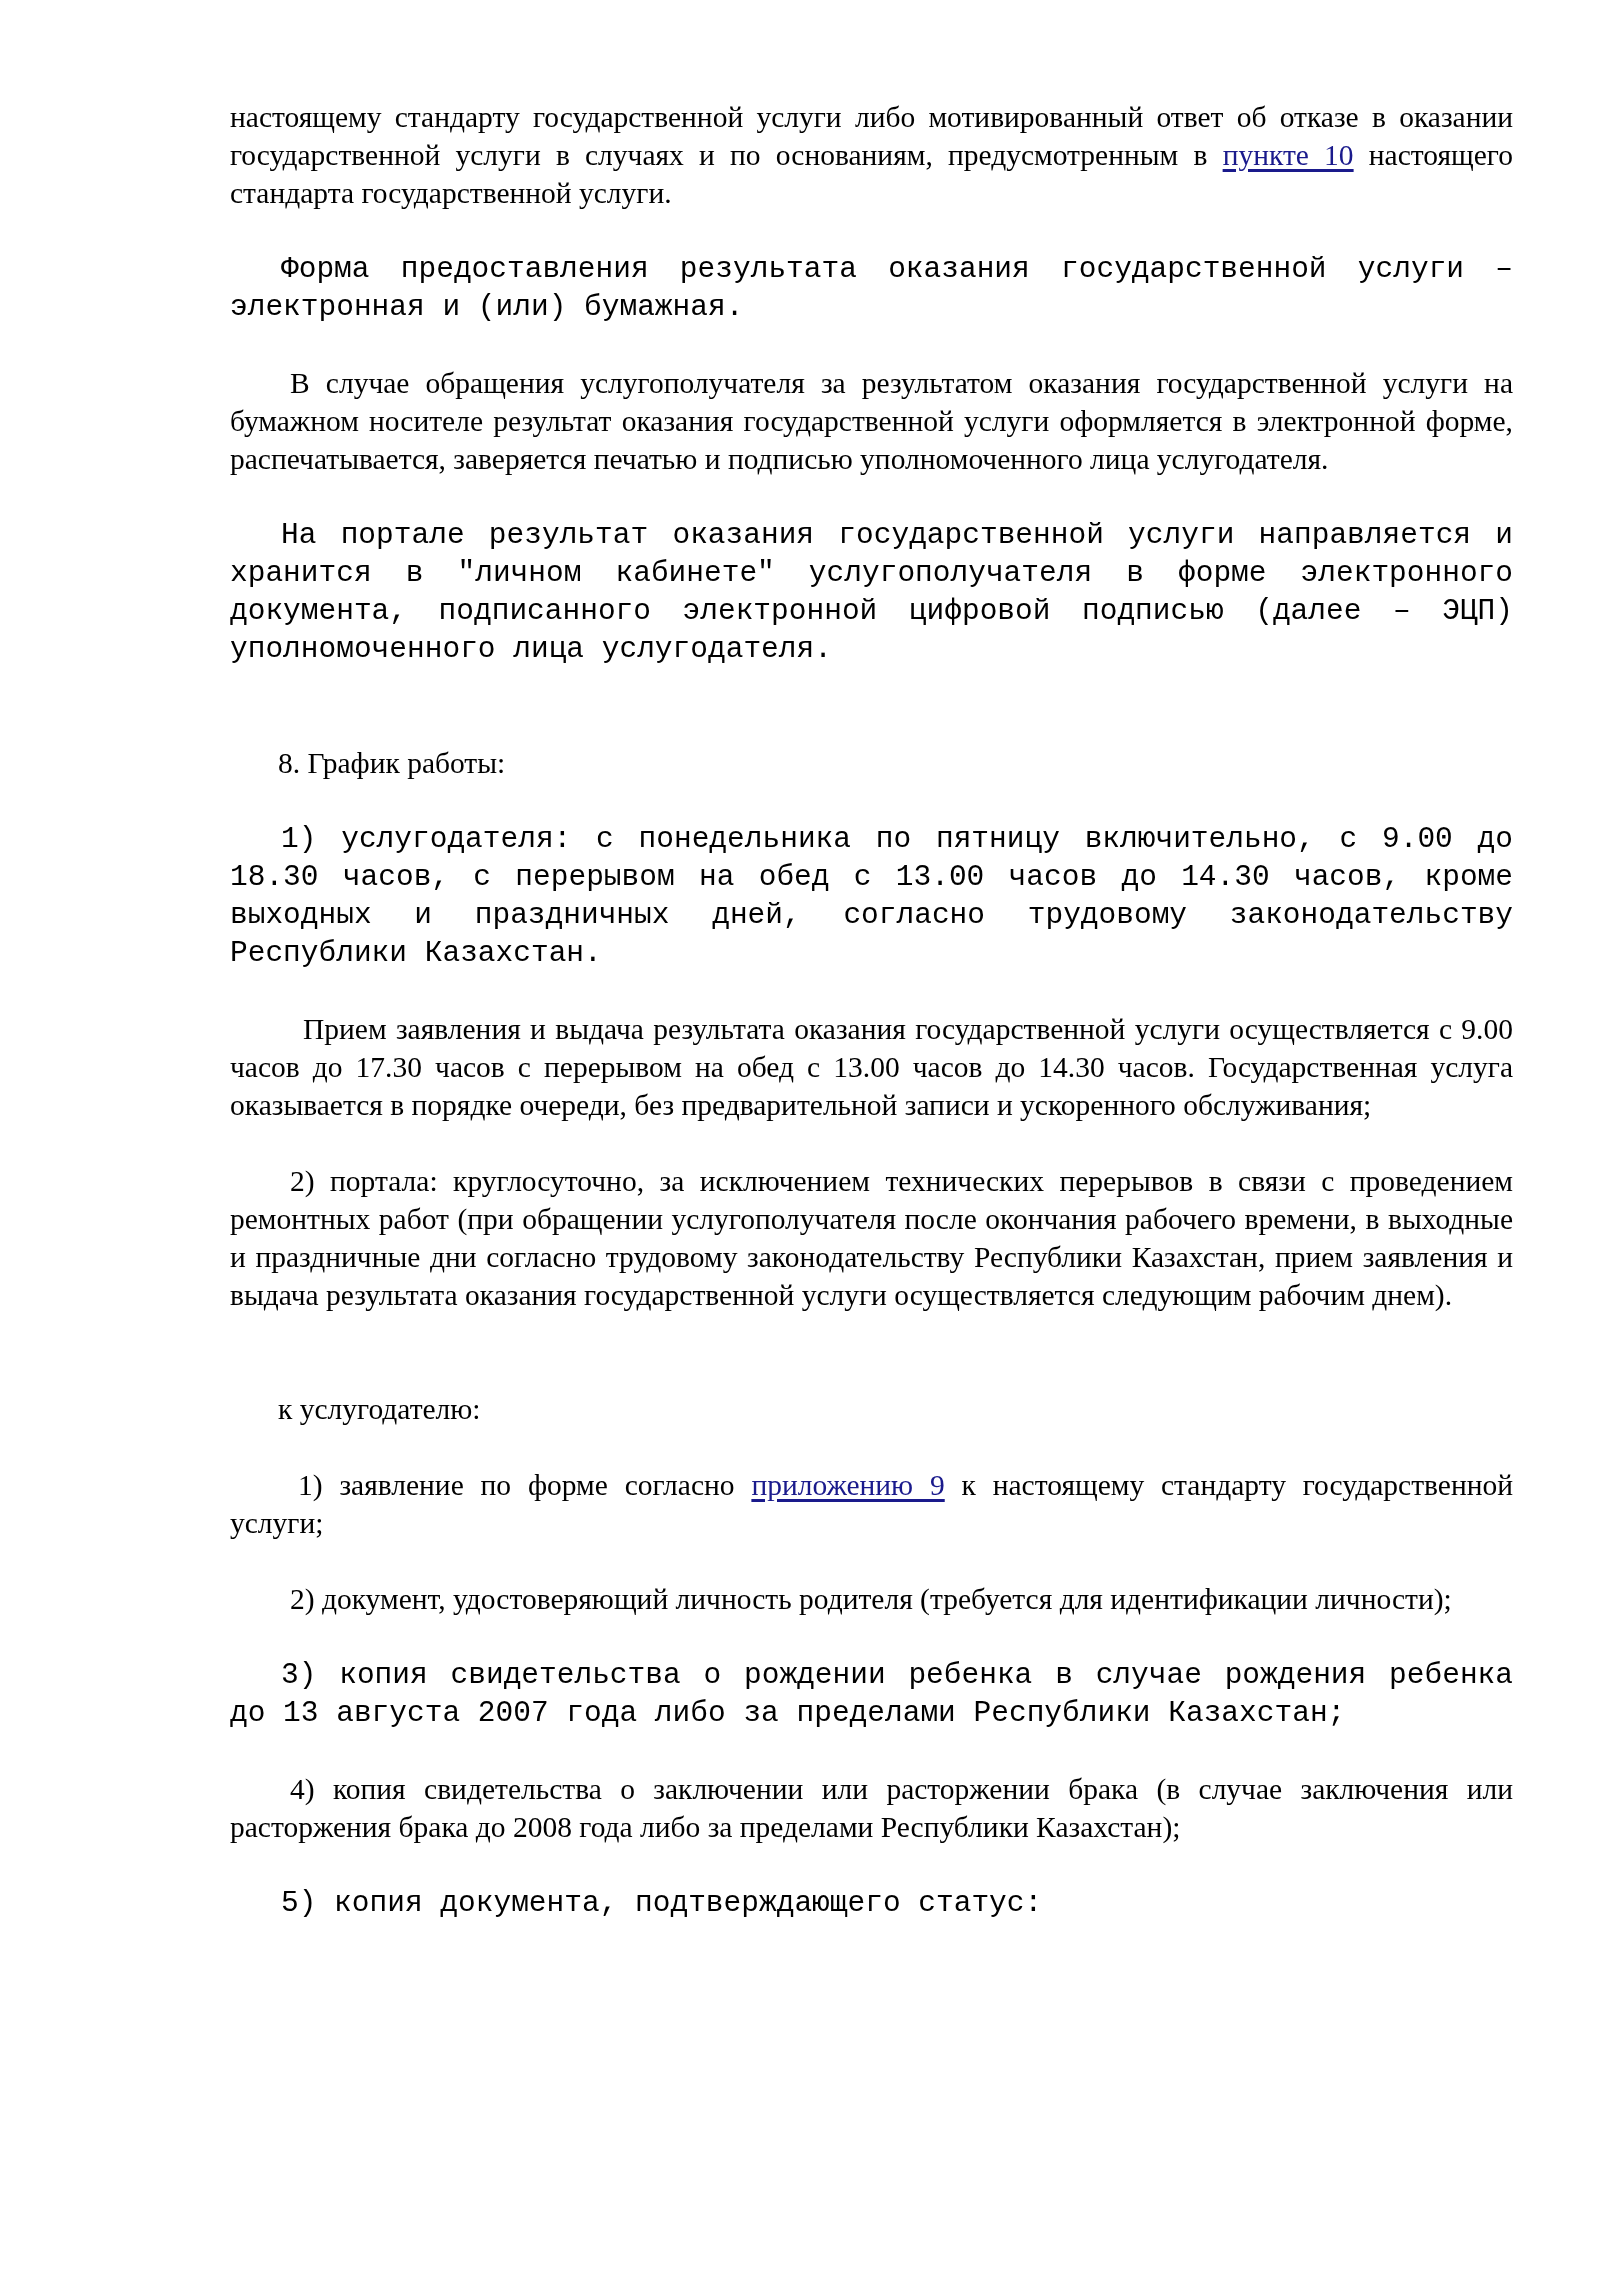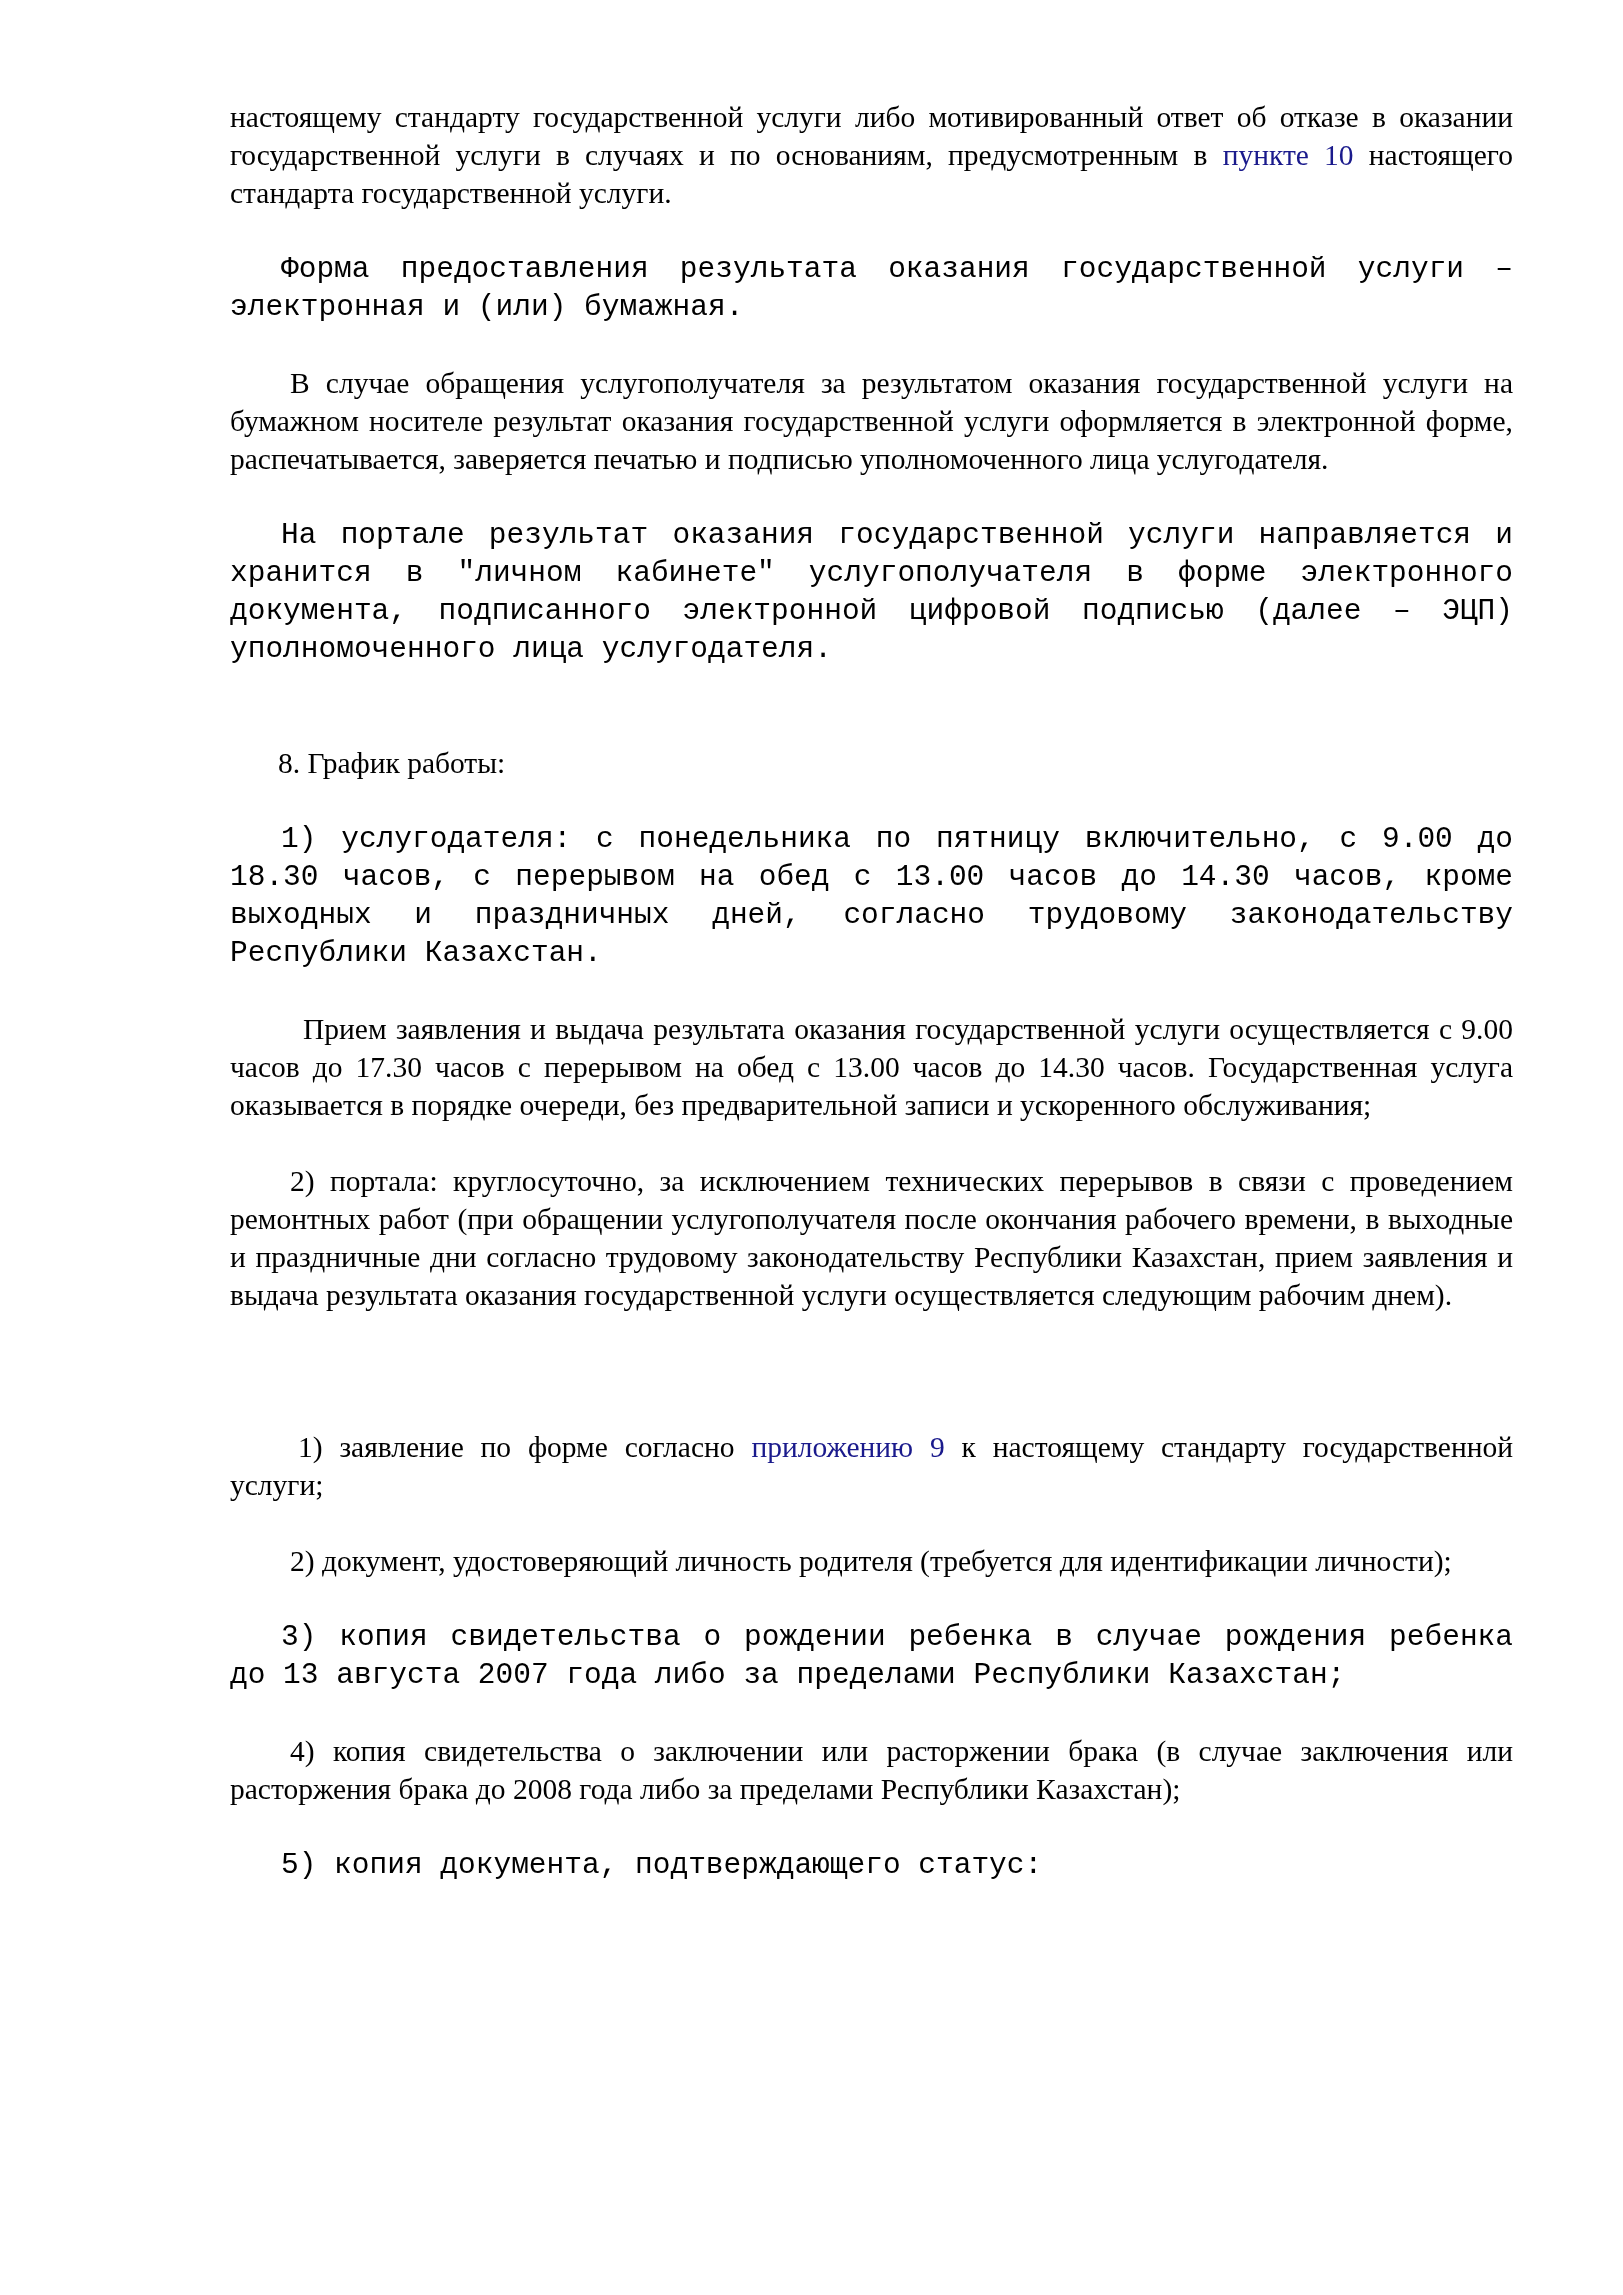--- a/index.html
+++ b/index.html
@@ -37,6 +37,7 @@
     .gap-m { height: 38px; }
     .link {
       color: #1a1a8c;
+      text-decoration: underline;
       text-decoration-thickness: 2.6px;
       text-underline-offset: 3.9px;
       cursor: pointer;

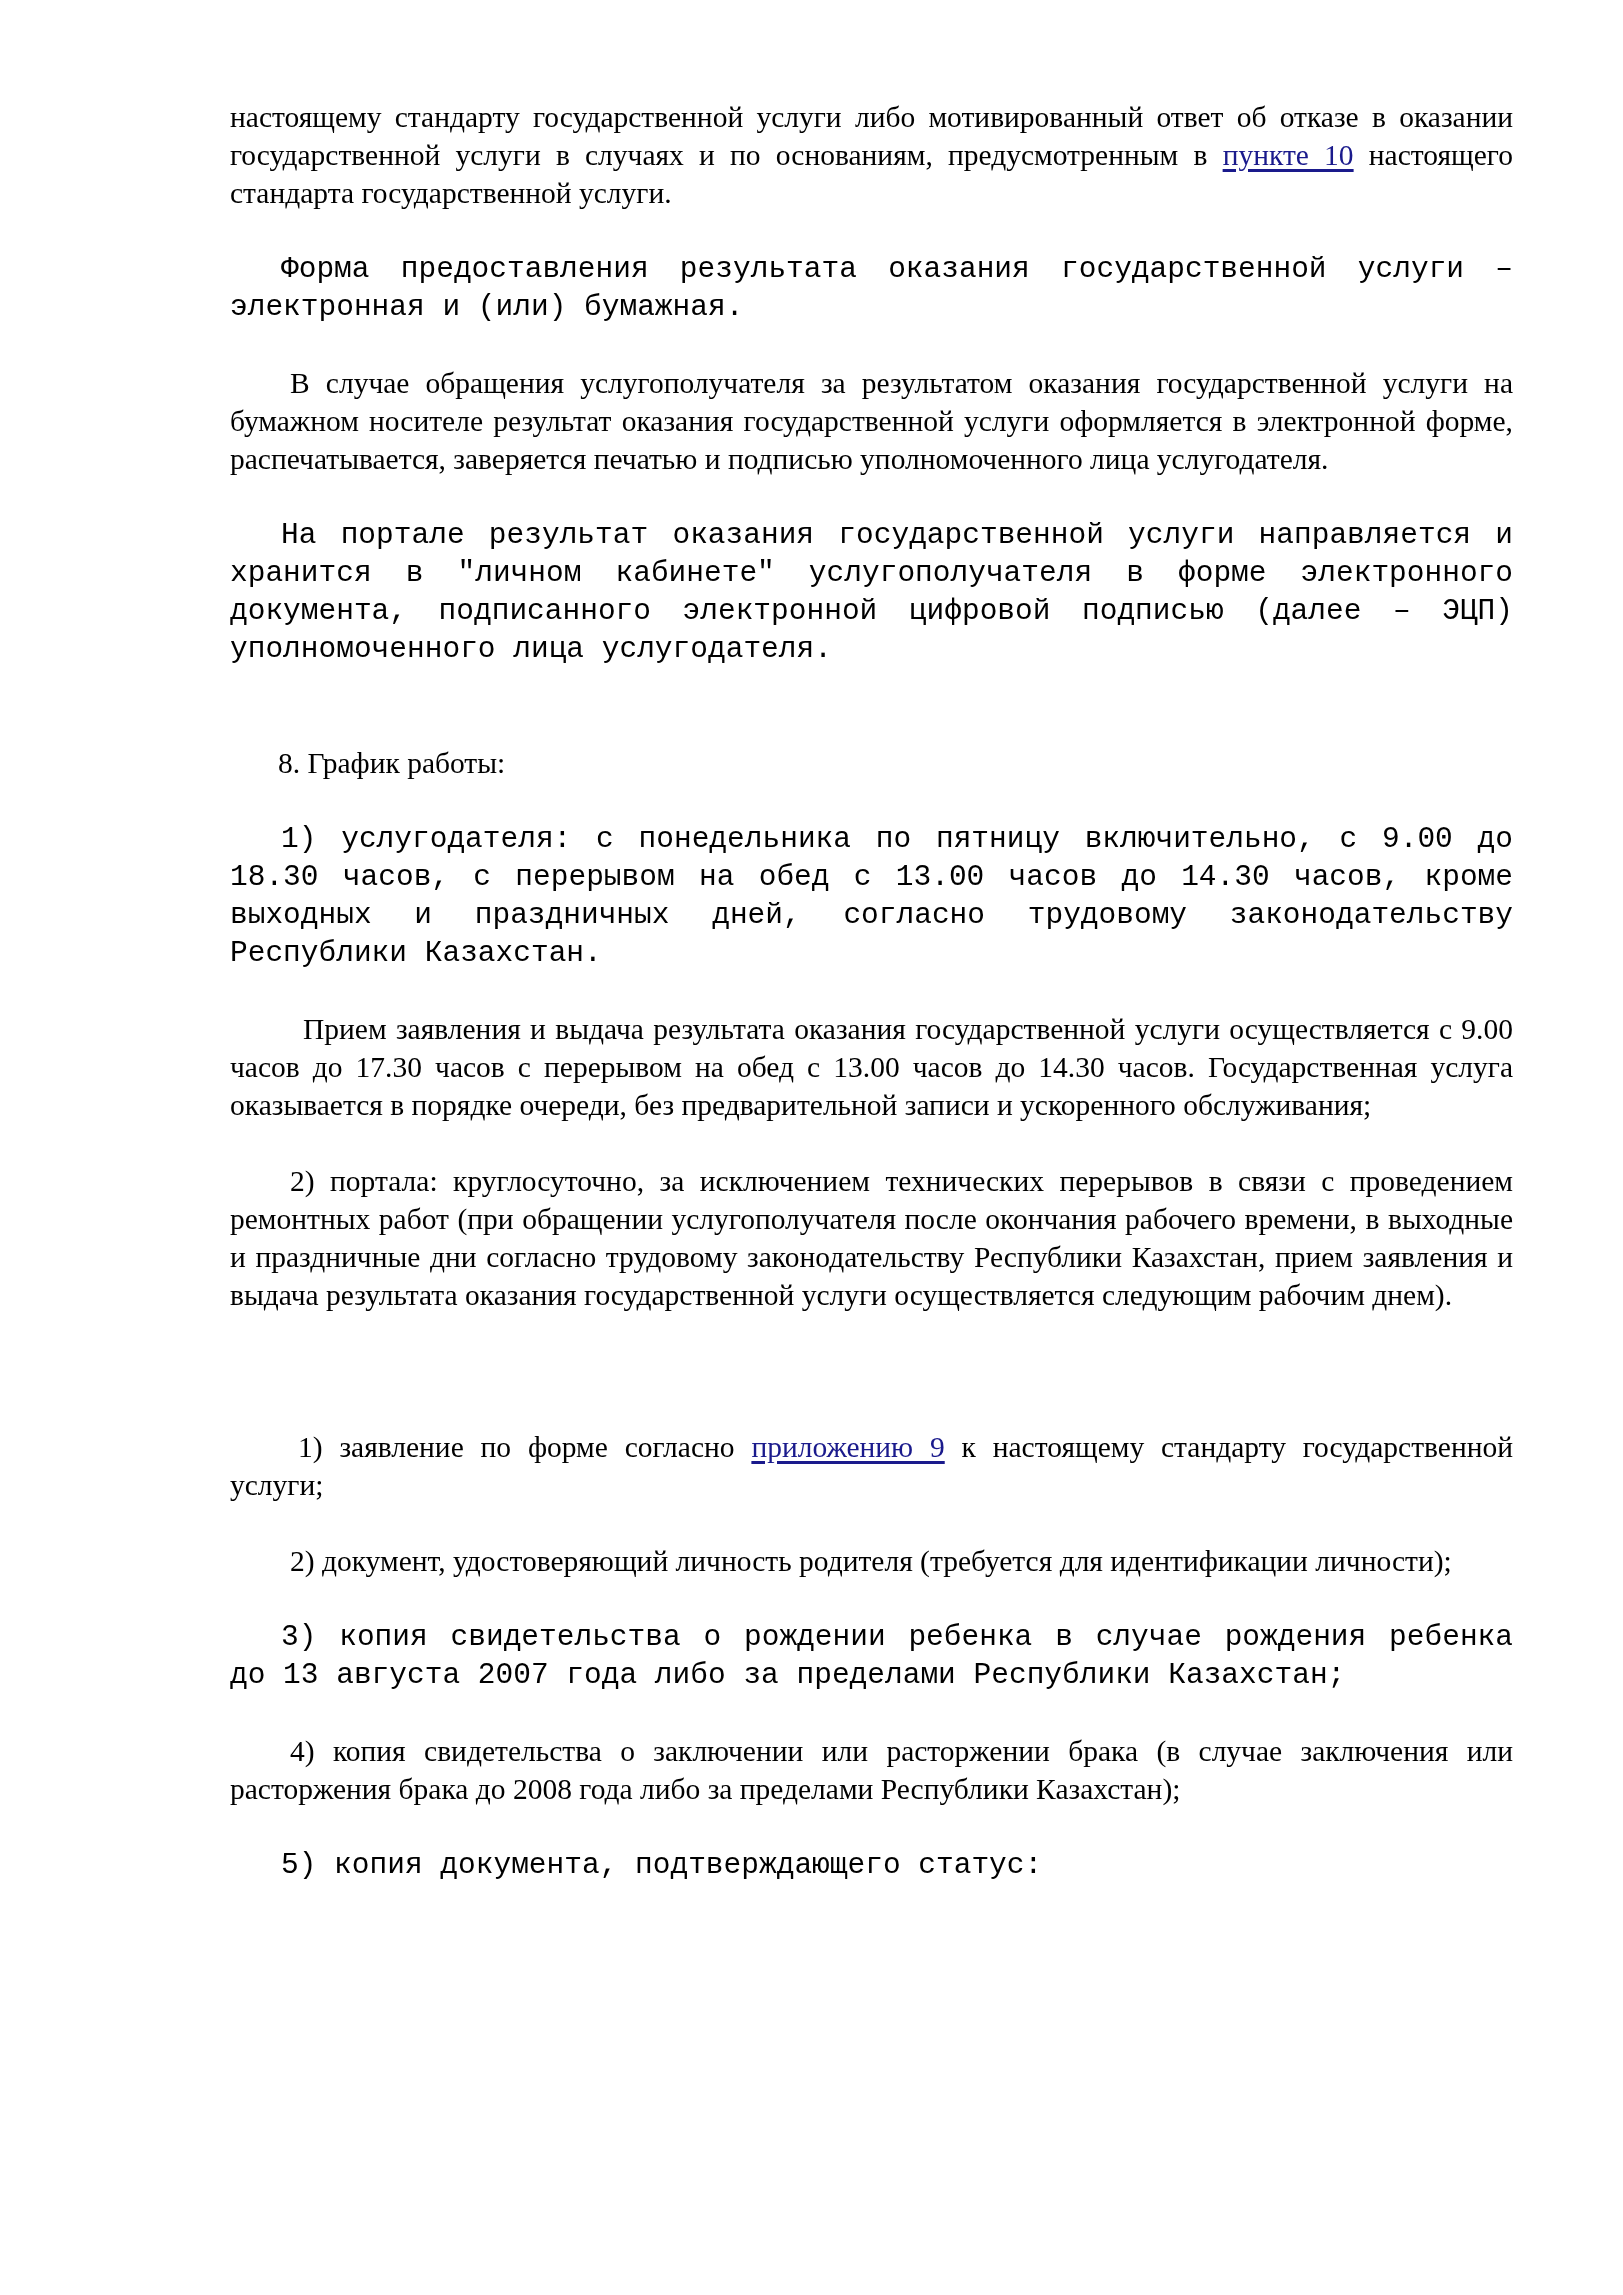--- a/index.html
+++ b/index.html
@@ -86,6 +86,7 @@
 
   <div class="gap-m"></div>
 
+  <p class="para indent-5">к услугодателю:</p>
 
   <div class="gap-m"></div>
 

